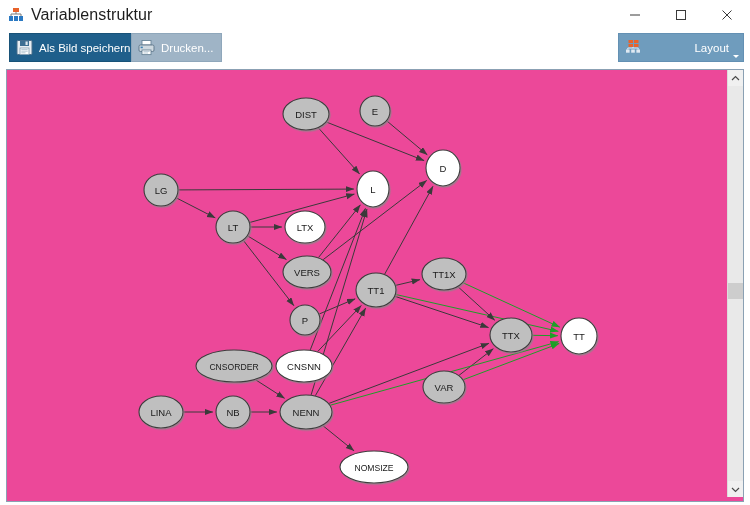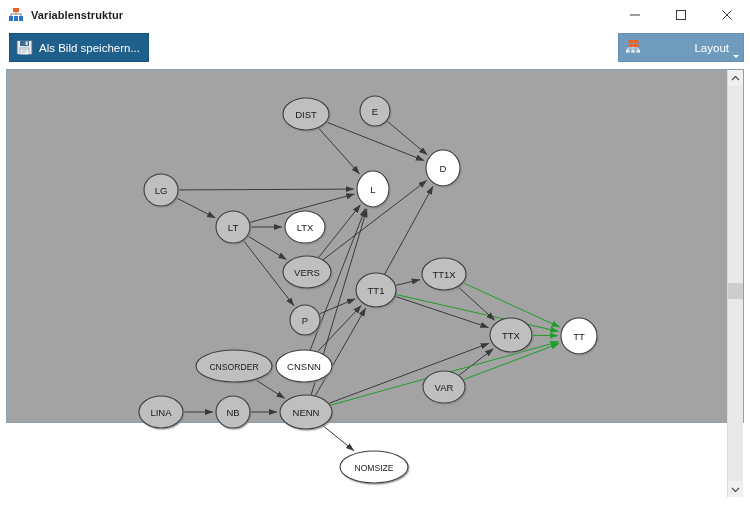--- a/index.html
+++ b/index.html
@@ -19,7 +19,7 @@
   }
   .title-icon{width:16px;height:16px;margin-left:8px;margin-right:7px;flex:0 0 auto;position:relative;}
   .title-text{
-    font-size:11px;color:#1d1d1d;letter-spacing:.1px;font-weight:bold;
+    font-size:16px;color:#1d1d1d;letter-spacing:.1px;
   }
   .win-buttons{position:absolute;right:0;top:0;height:30px;display:flex;}
   .win-btn{

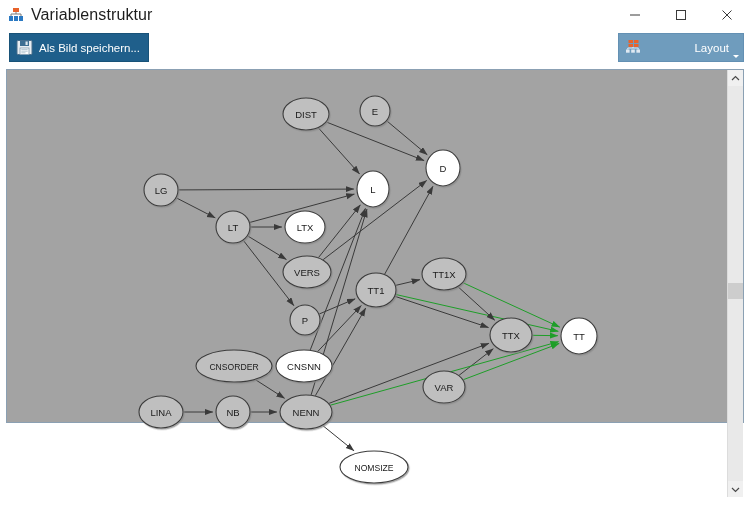--- a/index.html
+++ b/index.html
@@ -147,6 +147,18 @@
       <span>Als Bild speichern...</span>
     </div>
 
+    <div class="tb-btn tb-secondary">
+      <span class="tb-ico">
+        <svg width="19" height="19" viewBox="0 0 19 19">
+          <rect x="5" y="2.5" width="9" height="4.5" fill="#ffffff" stroke="#6b8699" stroke-width="0.9"></rect>
+          <rect x="2" y="7" width="15" height="6.5" rx="1.4" fill="#cfd9e0" stroke="#5a7386" stroke-width="0.9"></rect>
+          <rect x="3.6" y="8.6" width="2.2" height="1.6" fill="#3f7fb0"></rect>
+          <rect x="5" y="12" width="9" height="4.6" fill="#ffffff" stroke="#6b8699" stroke-width="0.9"></rect>
+          <path d="M6.4 13.4 H12.6 M6.4 15 H11" stroke="#9db4c4" stroke-width="0.7"></path>
+        </svg>
+      </span>
+      <span>Drucken...</span>
+    </div>
 
     <div class="tb-btn tb-layout">
       <span class="tb-ico">

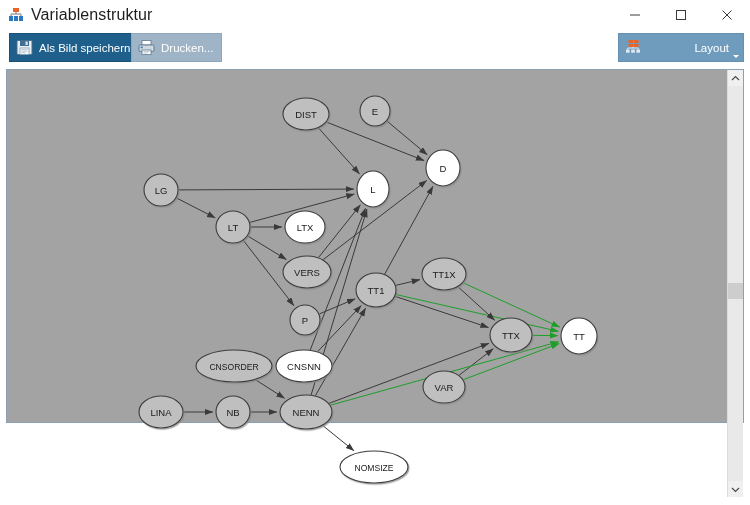--- a/index.html
+++ b/index.html
@@ -62,8 +62,8 @@
 
   
   .canvas-frame{
-    position:absolute;left:6px;top:69px;width:738px;height:354px;
-    border:1px solid #8ba0b3;background:#a3a3a3;box-sizing:border-box;
+    position:absolute;left:6px;top:69px;width:738px;height:433px;
+    border:1px solid #8ba0b3;background:#ec4899;box-sizing:border-box;
   }
   .canvas-inner{
     position:absolute;left:0;top:0;width:720px;height:427px;overflow:hidden;

